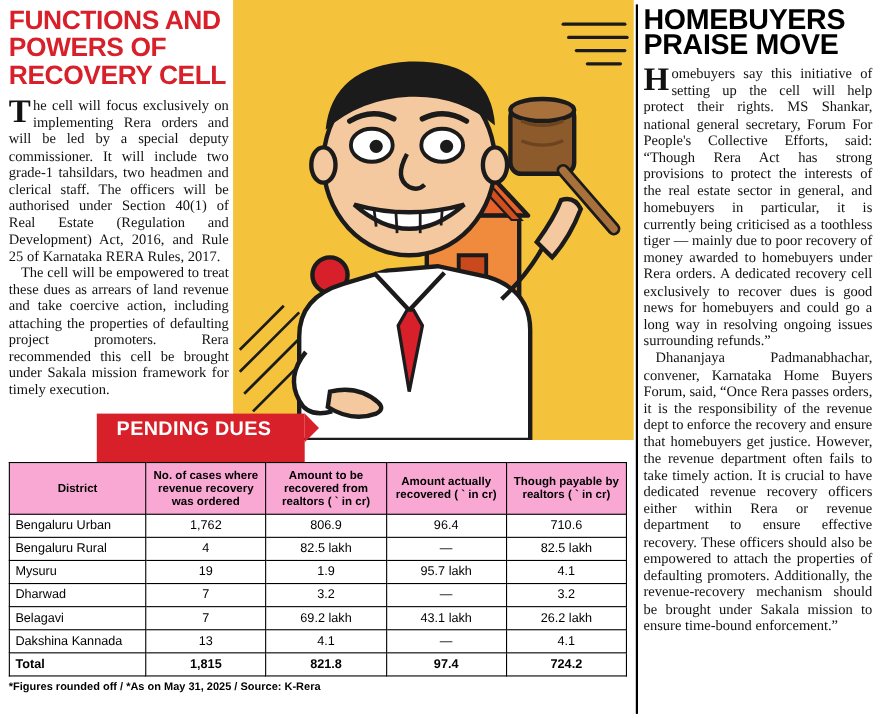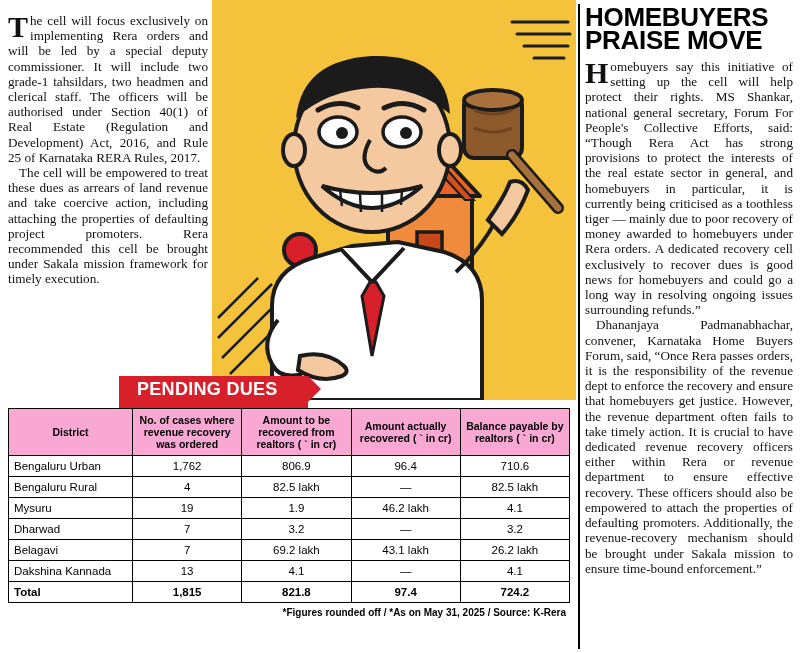--- a/index.html
+++ b/index.html
@@ -235,6 +235,7 @@
   </div>
 
   <div class="left-col">
+    <div class="headline">FUNCTIONS AND POWERS OF RECOVERY CELL</div>
     <div class="body-text">
       <p class="first">
         <span class="dropcap">T</span><span>he cell will focus exclusively on implementing Rera orders and will be led by a special deputy commissioner. It will include two grade-1 tahsildars, two headmen and clerical staff. The officers will be authorised under Section 40(1) of Real Estate (Regulation and Development) Act, 2016, and Rule 25 of Karnataka RERA Rules, 2017.</span>

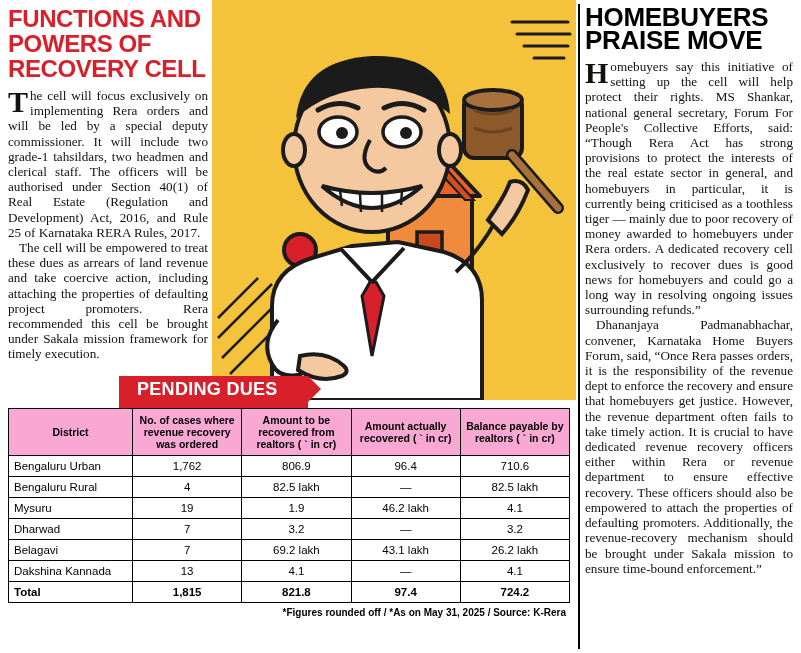--- a/index.html
+++ b/index.html
@@ -97,8 +97,8 @@
     font-weight: bold;
     font-size: 18px;
     letter-spacing: 0.3px;
-    padding: 3px 30px 8px 18px;
-    margin-left: 111px;
+    padding: 3px 30px 20px 18px;
+    margin-left: 80px;
   }
   .pending-banner::after {
     content: "";

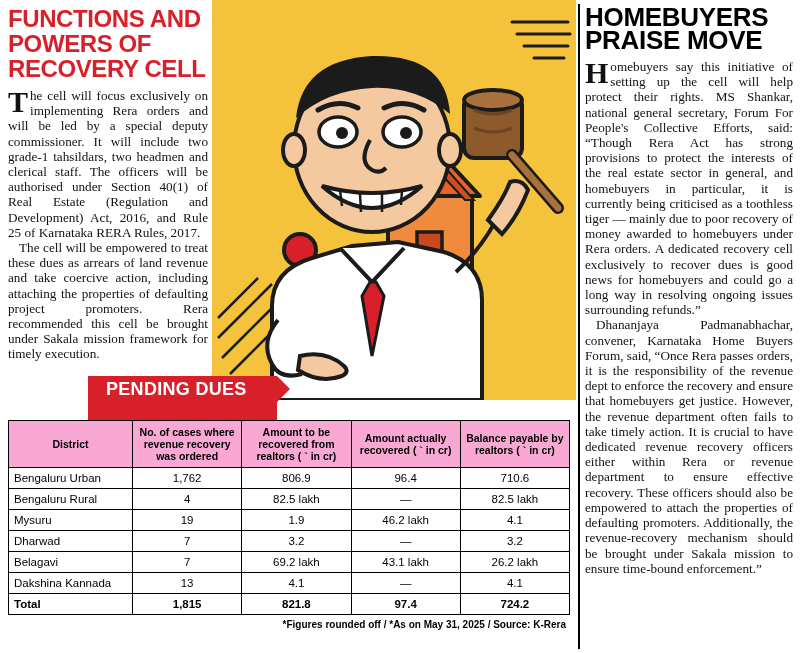--- a/index.html
+++ b/index.html
@@ -265,7 +265,7 @@
           <th>No. of cases where revenue recovery was ordered</th>
           <th>Amount to be recovered from realtors ( ` in cr)</th>
           <th>Amount actually recovered ( ` in cr)</th>
-          <th>Balance payable by realtors ( ` in cr)</th>
+          <th>Though payable by realtors ( ` in cr)</th>
         </tr>
       </thead>
       <tbody>

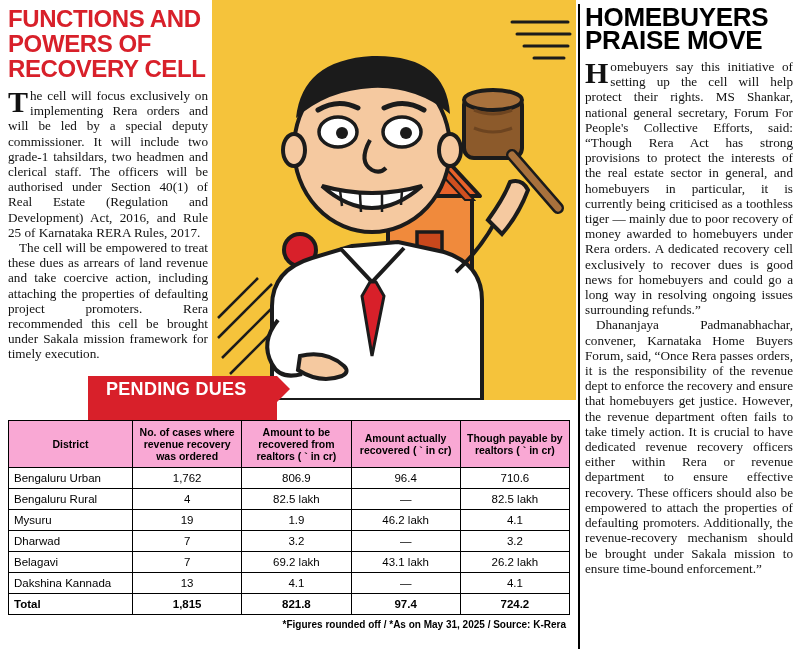--- a/index.html
+++ b/index.html
@@ -287,7 +287,7 @@
           <td class="name">Mysuru</td>
           <td>19</td>
           <td>1.9</td>
-          <td>46.2 lakh</td>
+          <td>95.7 lakh</td>
           <td>4.1</td>
         </tr>
         <tr>

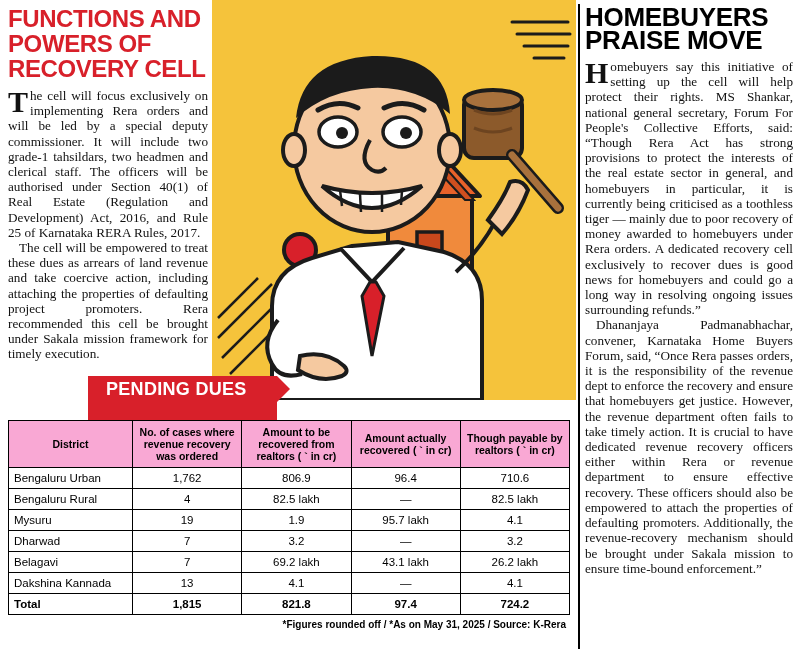--- a/index.html
+++ b/index.html
@@ -136,7 +136,6 @@
   table.dues td.name { text-align: left; }
   table.dues tr.total td { font-weight: bold; }
   .foot-note {
-    text-align: right;
     font-size: 10px;
     font-weight: bold;
     padding-top: 4px;

